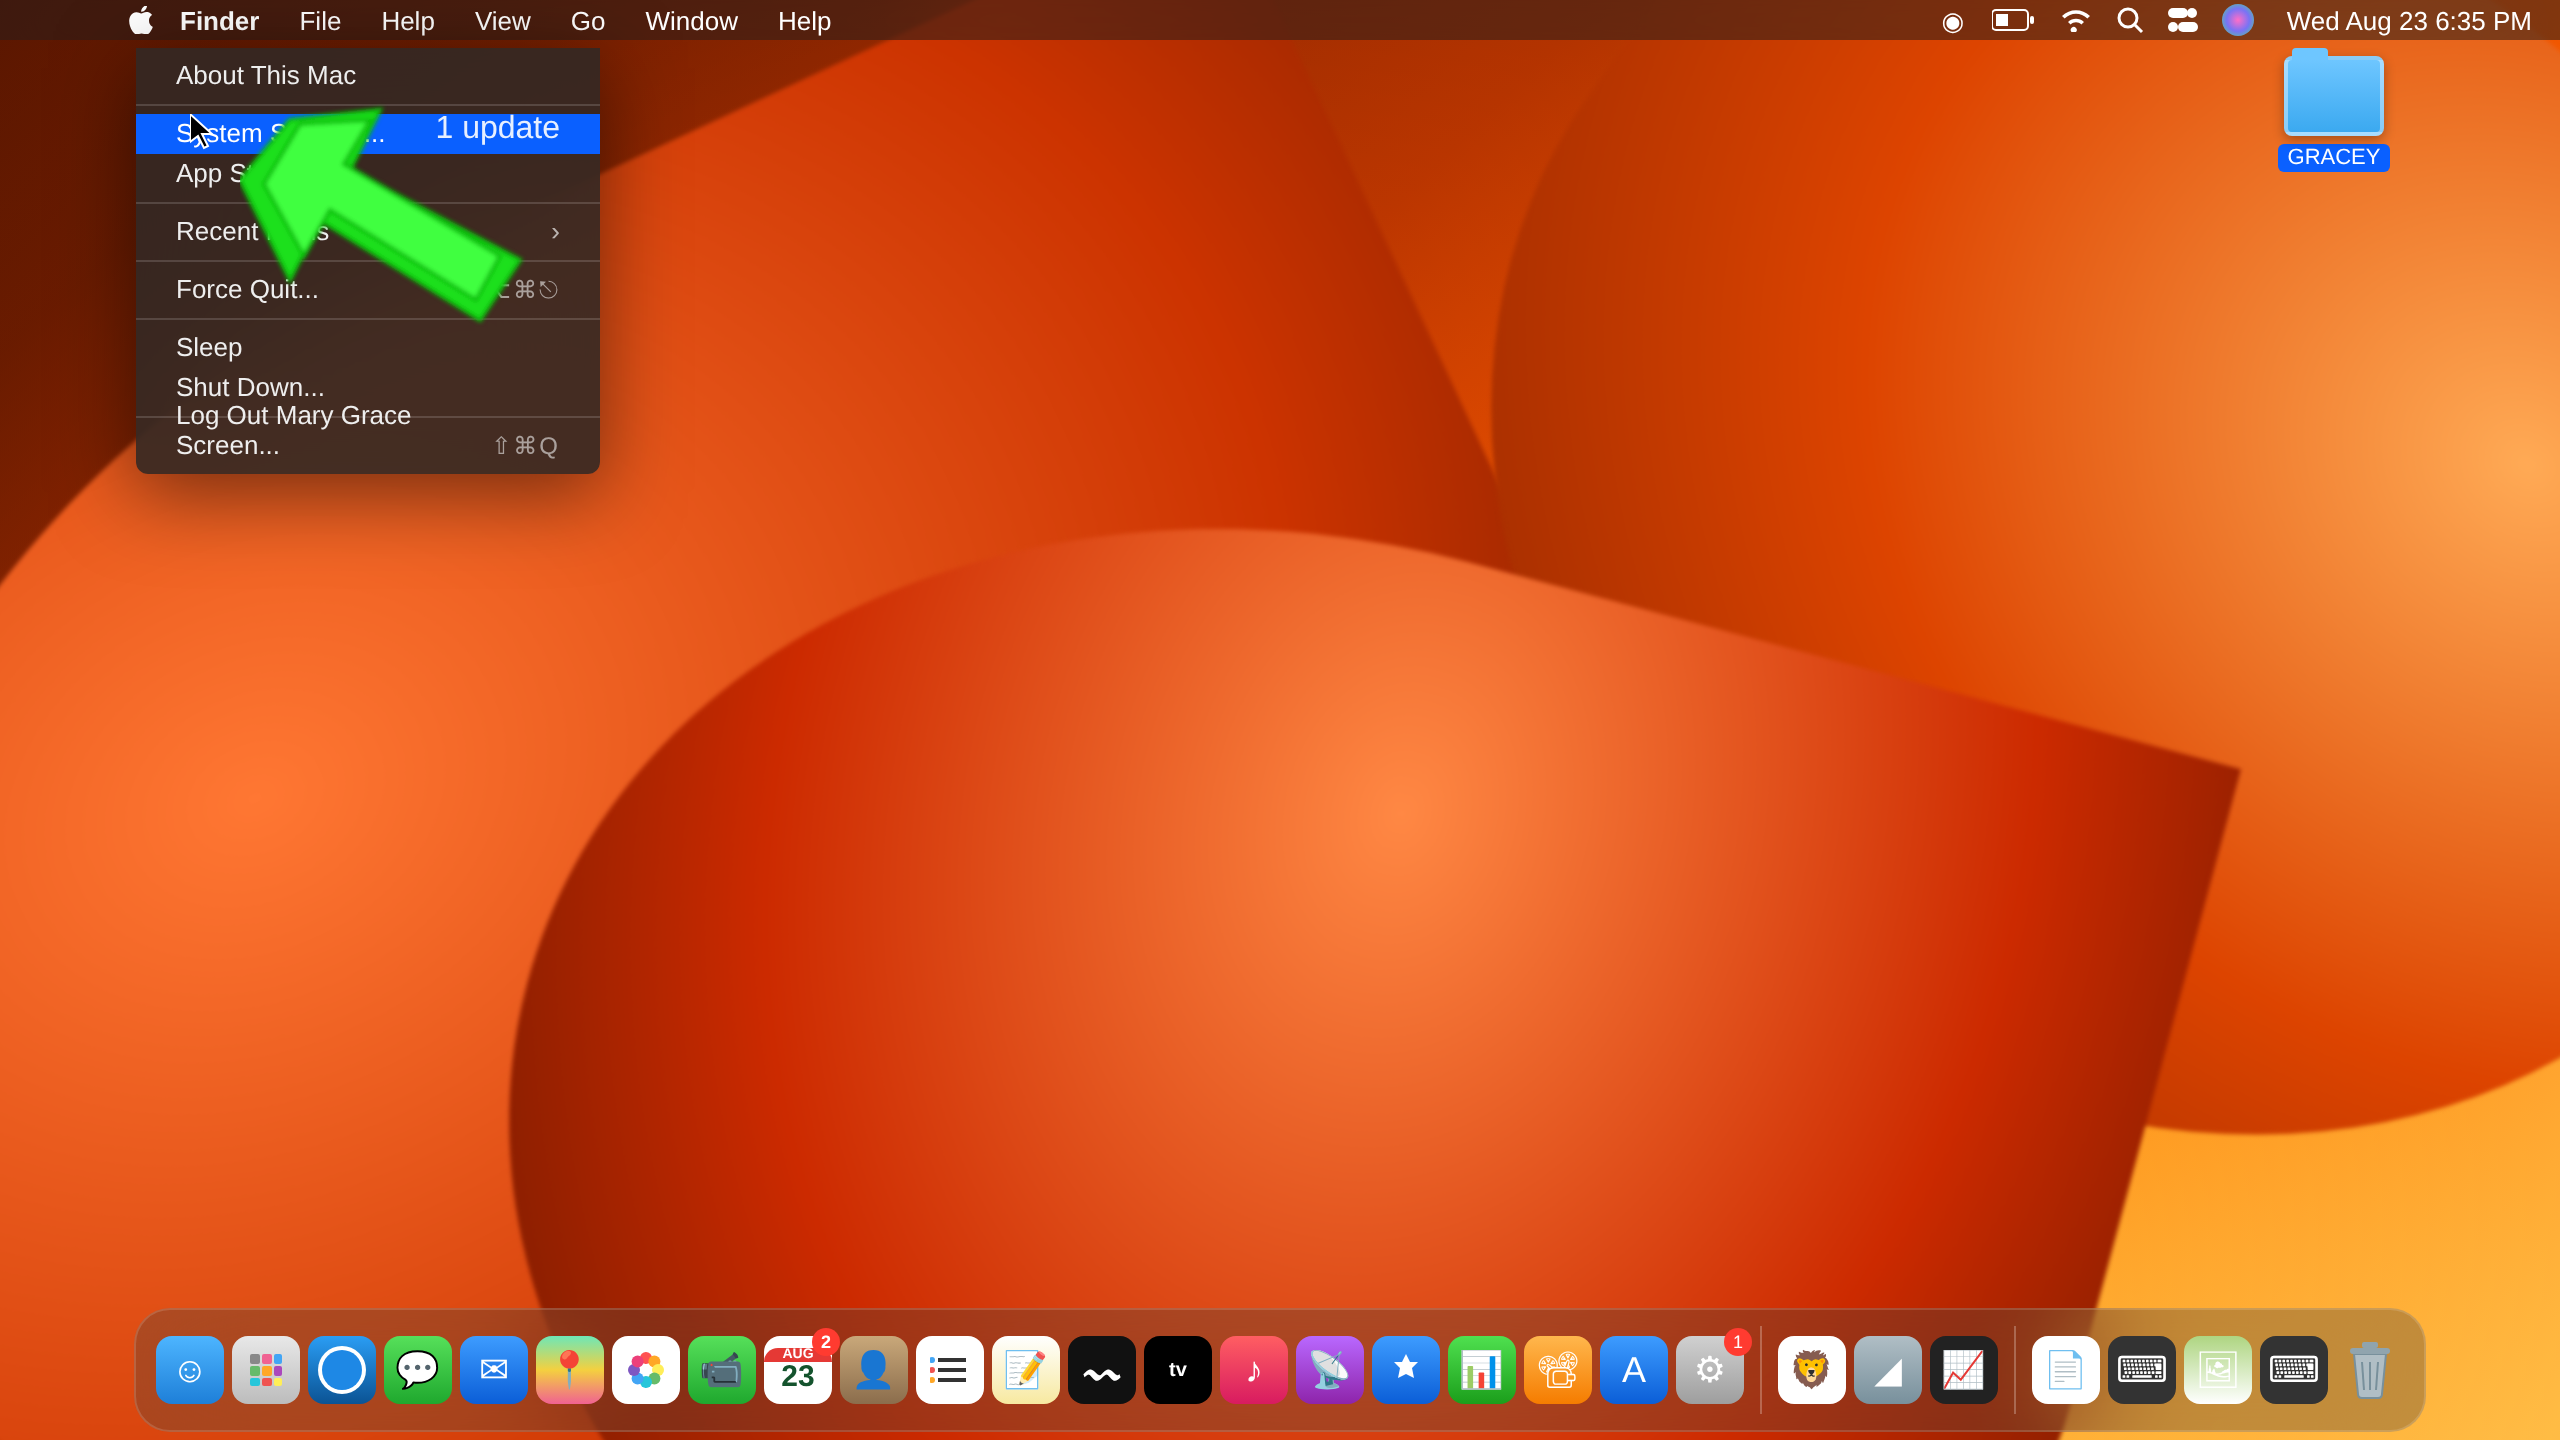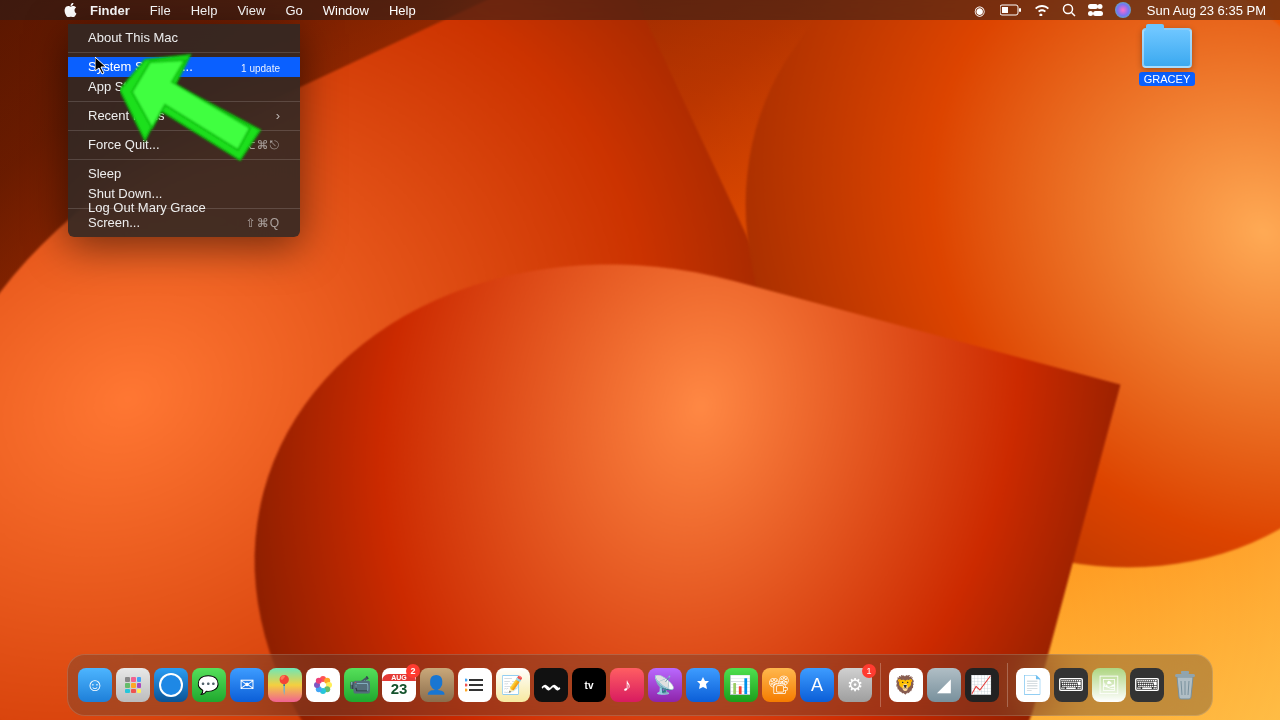--- a/index.html
+++ b/index.html
@@ -185,7 +185,7 @@
   <div class="status-item">
     <div style="width:16px;height:16px;border-radius:50%;background:radial-gradient(circle,#ff6ec7,#7873f5,#4ade80);"></div>
   </div>
-  <div class="status-item" style="padding-left:10px;">Sun Aug 23  6:35 PM</div>
+  <div class="status-item" style="padding-left:10px;">Wed Aug 23  6:35 PM</div>
 </div>
 
 <div class="dropdown">

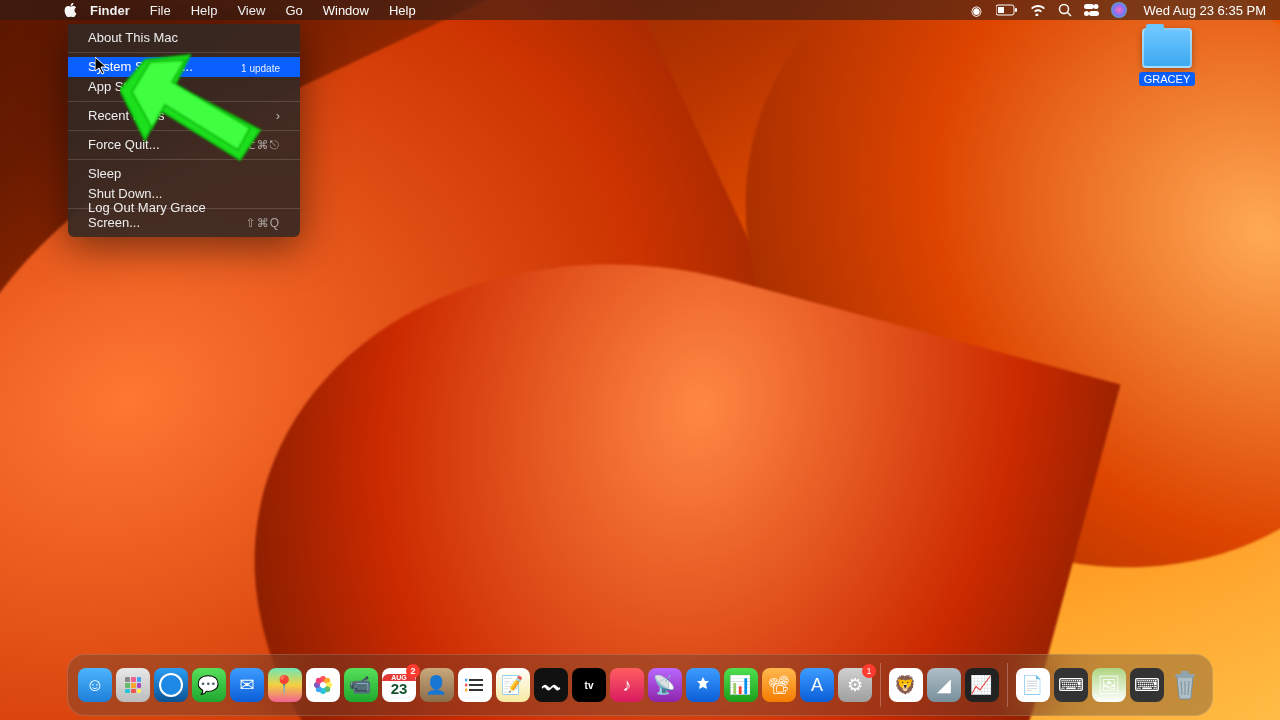--- a/index.html
+++ b/index.html
@@ -50,7 +50,7 @@
     }
     .dropdown-item { padding: 3px 20px 3px 20px; display:flex; align-items:flex-end; justify-content: space-between; height: 20px; }
     .dropdown-item.highlighted { background: #0a60ff; color: #fff; }
-    .dropdown-item .badge { font-size: 10px; opacity: 0.9; }
+    .dropdown-item .badge { font-size: 16px; opacity: 0.9; }
     .dropdown-item .shortcut { font-size: 12px; opacity: 0.6; letter-spacing: 1px; }
     .dropdown-item .chevron { opacity: 0.7; }
     .dropdown-sep { height: 1px; background: rgba(255,255,255,0.15); margin: 4px 0; }

